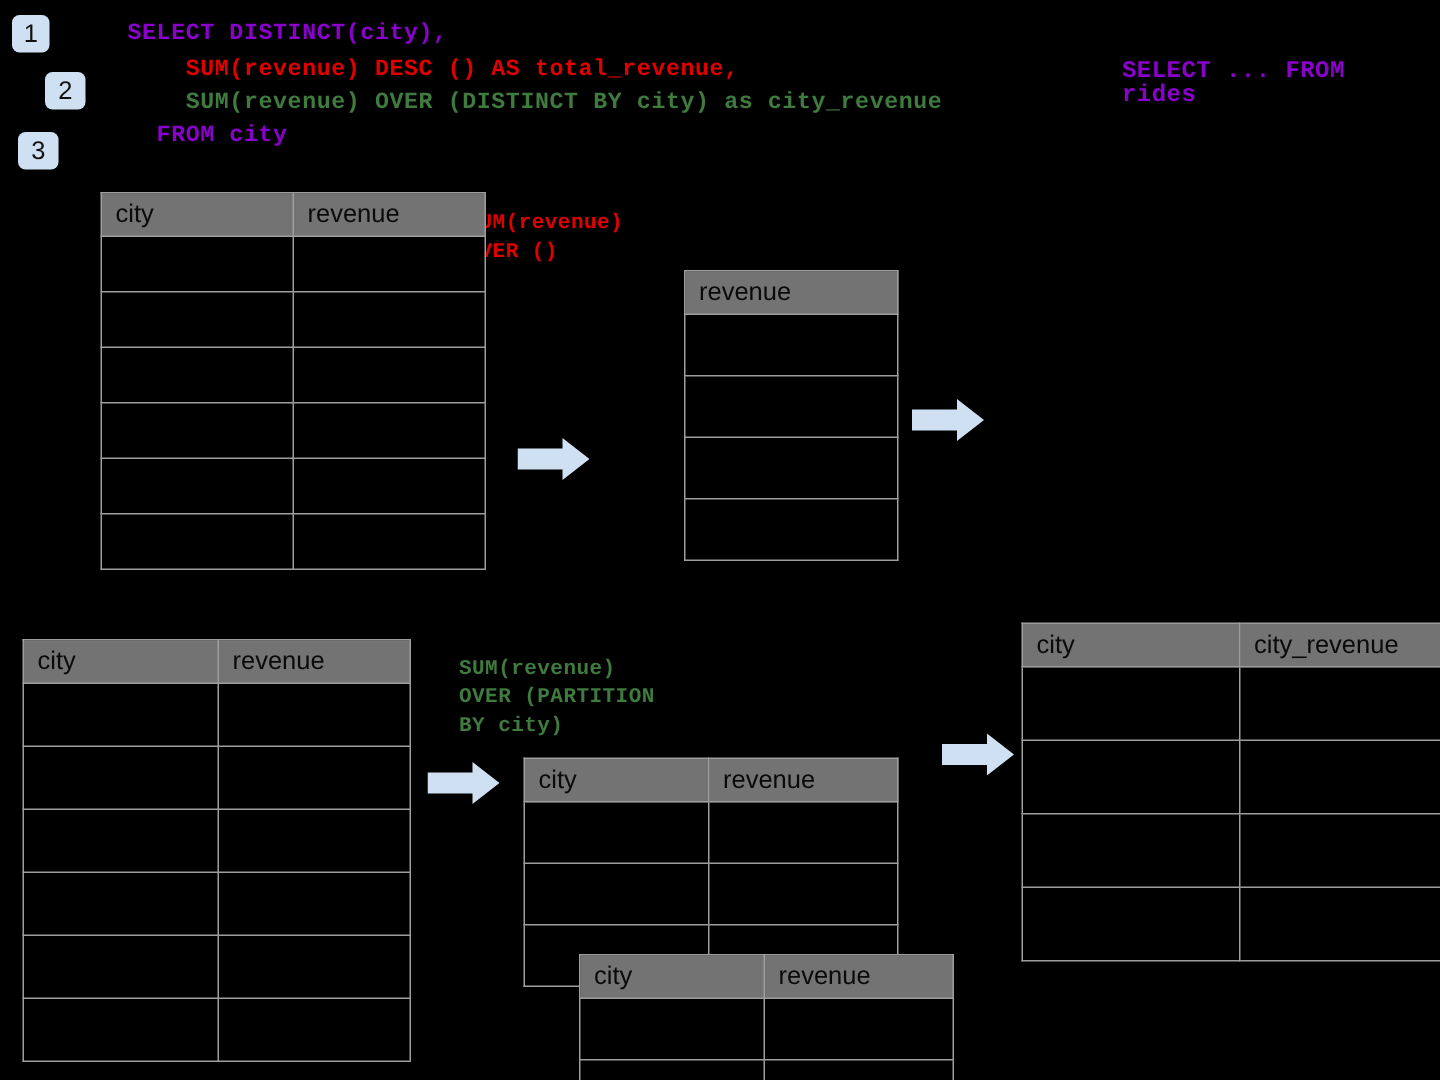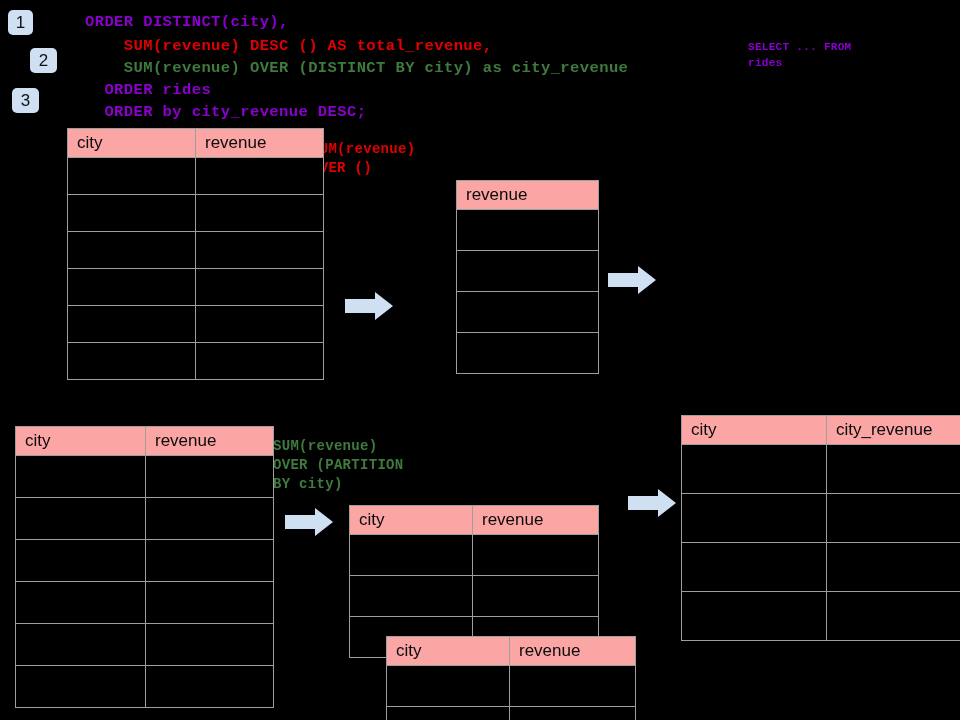--- a/index.html
+++ b/index.html
@@ -100,7 +100,7 @@
   <div class="badge" style="left:30px; top:48px; width:27px; height:25px;">2</div>
   <div class="badge" style="left:12px; top:88px; width:27px; height:25px;">3</div>
 
-  <div class="code code-purple" style="left:85px; top:12px;">ORDER DISTINCT(city),</div>
+  <div class="code code-purple" style="left:85px; top:12px;">SELECT DISTINCT(city),</div>
   <div class="code code-red" style="left:85px; top:36px;">    SUM(revenue) DESC () AS total_revenue,</div>
   <div class="code code-green" style="left:85px; top:58px;">    SUM(revenue) OVER (DISTINCT BY city) as city_revenue</div>
   <div class="code code-purple" style="left:85px; top:80px;">  ORDER rides</div>

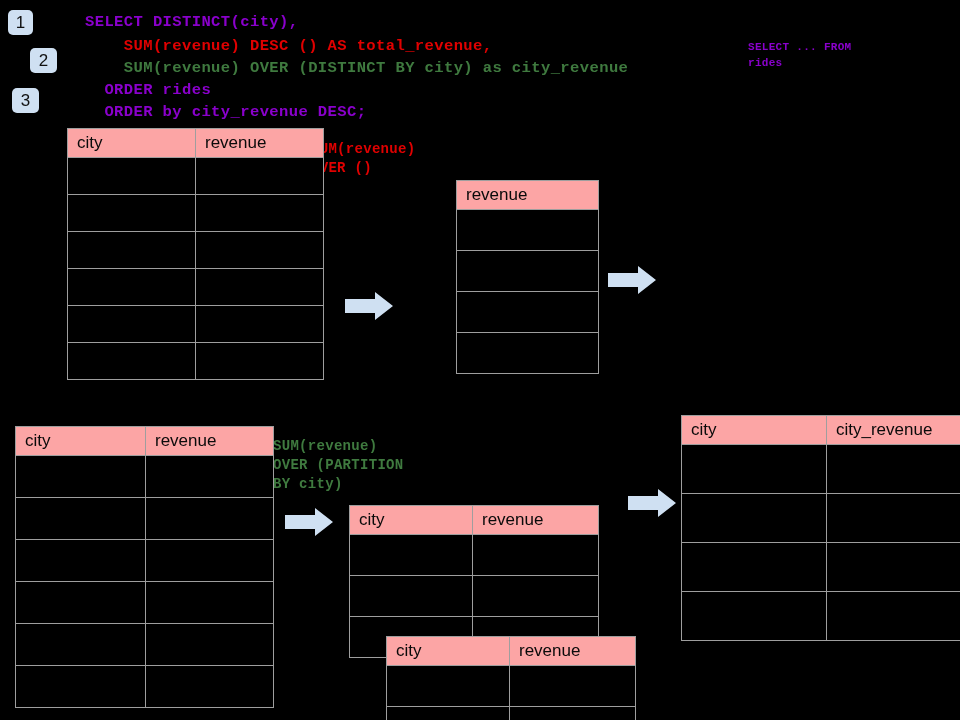--- a/index.html
+++ b/index.html
@@ -56,7 +56,7 @@
   .note-red   { color: #e00000; }
   .note-green { color: #3f7a3f; }
   .note-small {
-    font-size: 11px;
+    font-size: 16px;
     line-height: 16px;
     color: #8a00cc;
     font-weight: bold;

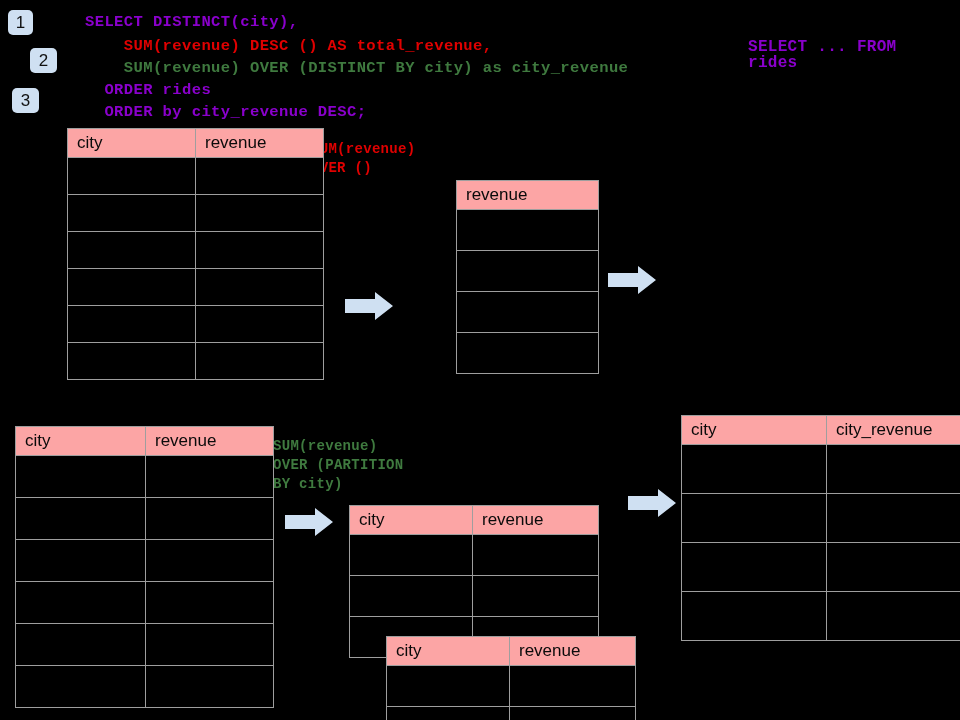--- a/index.html
+++ b/index.html
@@ -103,7 +103,7 @@
   <div class="code code-purple" style="left:85px; top:12px;">SELECT DISTINCT(city),</div>
   <div class="code code-red" style="left:85px; top:36px;">    SUM(revenue) DESC () AS total_revenue,</div>
   <div class="code code-green" style="left:85px; top:58px;">    SUM(revenue) OVER (DISTINCT BY city) as city_revenue</div>
-  <div class="code code-purple" style="left:85px; top:80px;">  ORDER rides</div>
+  <div class="code code-purple" style="left:85px; top:80px;">  FROM city</div>
   <div class="code code-purple" style="left:85px; top:102px;">  ORDER by city_revenue DESC;</div>
 
   <div class="note note-small" style="left:748px; top:39px;">SELECT ... FROM

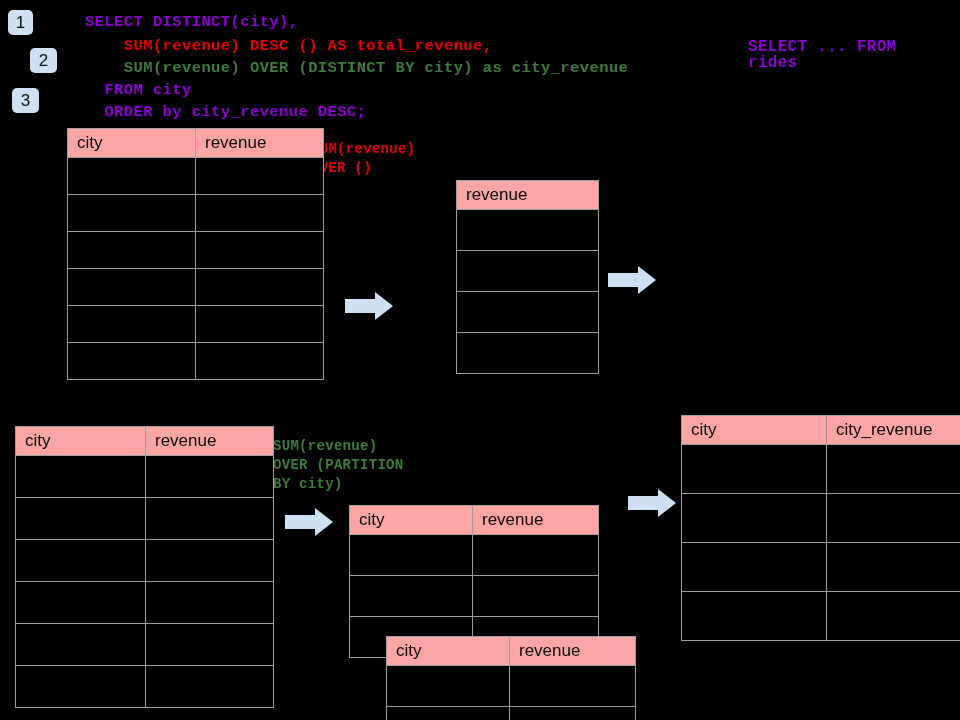--- a/index.html
+++ b/index.html
@@ -104,7 +104,6 @@
   <div class="code code-red" style="left:85px; top:36px;">    SUM(revenue) DESC () AS total_revenue,</div>
   <div class="code code-green" style="left:85px; top:58px;">    SUM(revenue) OVER (DISTINCT BY city) as city_revenue</div>
   <div class="code code-purple" style="left:85px; top:80px;">  FROM city</div>
-  <div class="code code-purple" style="left:85px; top:102px;">  ORDER by city_revenue DESC;</div>
 
   <div class="note note-small" style="left:748px; top:39px;">SELECT ... FROM
 rides</div>

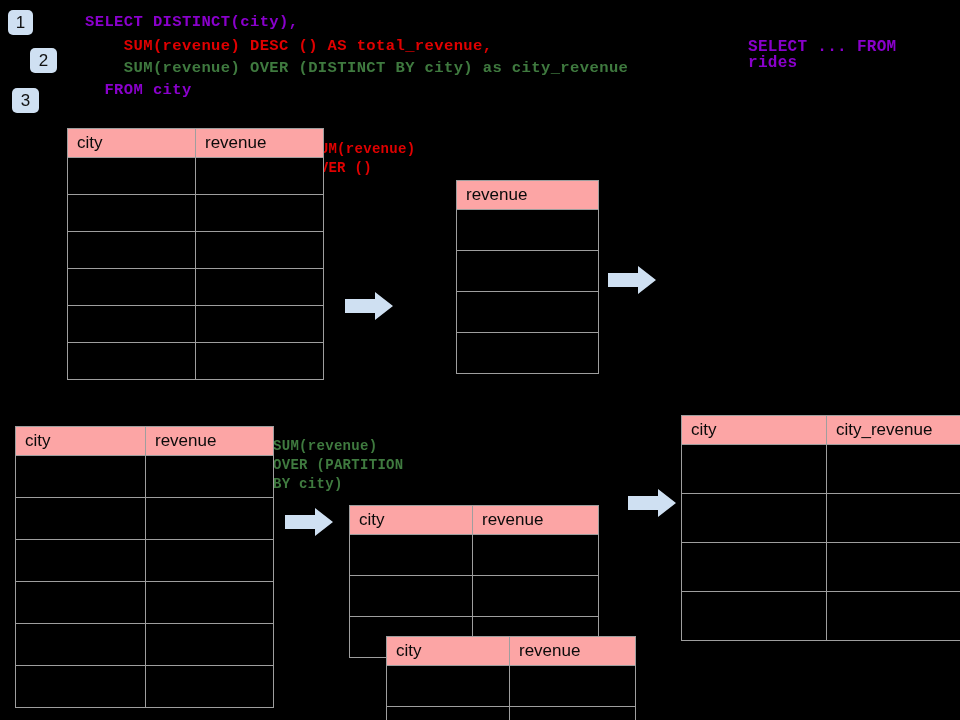--- a/index.html
+++ b/index.html
@@ -75,7 +75,7 @@
     margin: 0;
   }
   .tbl th {
-    background: #fca5a5;
+    background: #737373;
     color: #0a0a0a;
     text-align: left;
     font-weight: normal;

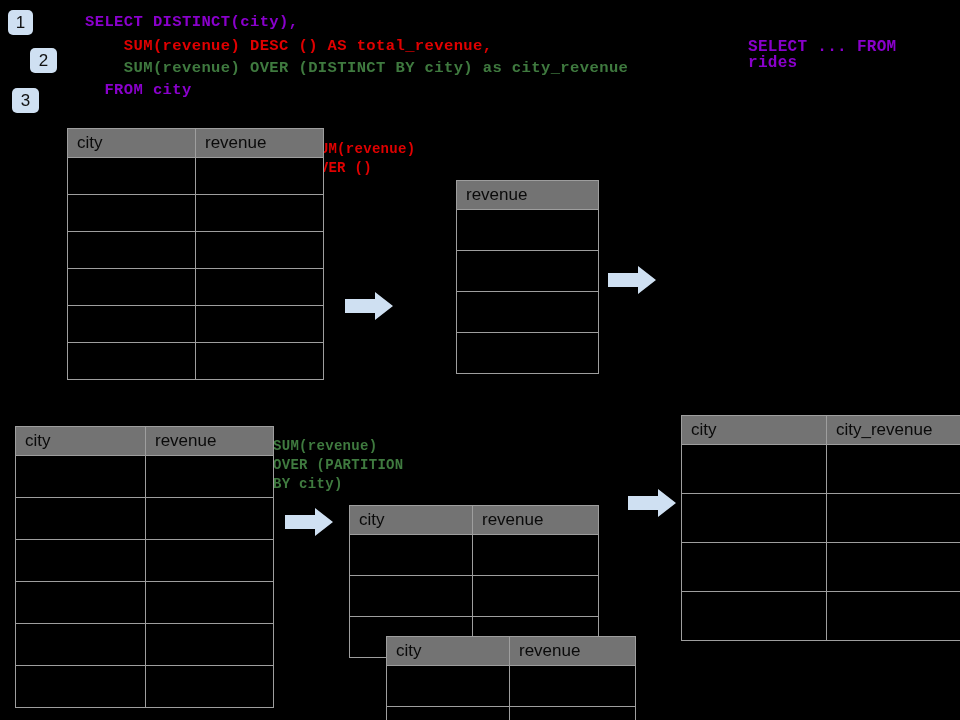--- a/index.html
+++ b/index.html
@@ -54,7 +54,7 @@
     letter-spacing: 0.3px;
   }
   .note-red   { color: #e00000; }
-  .note-green { color: #3f7a3f; }
+  .note-green { color: #3f7a3f; padding-left: 33px; }
   .note-small {
     font-size: 16px;
     line-height: 16px;

